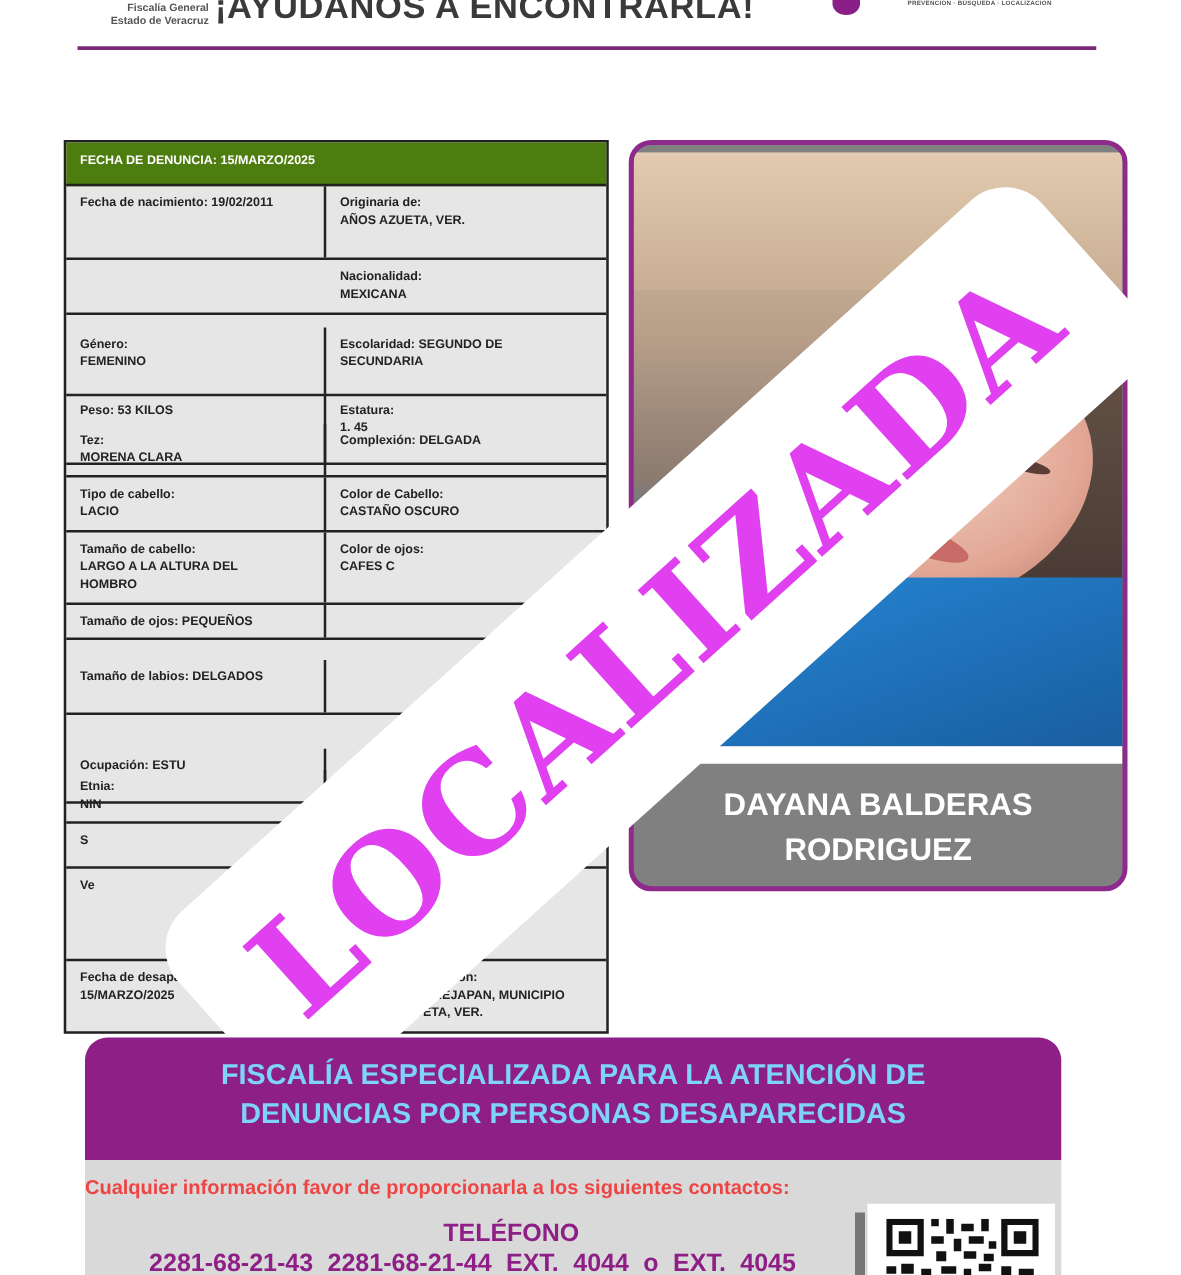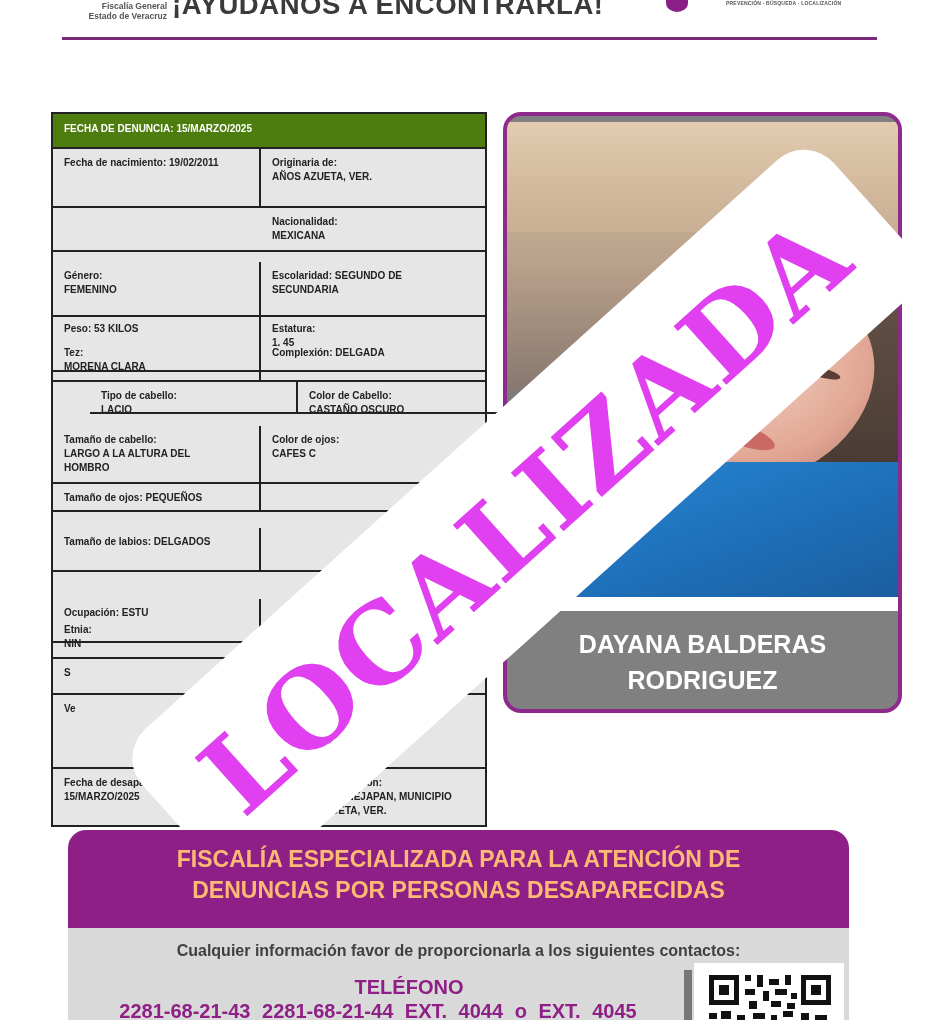--- a/index.html
+++ b/index.html
@@ -113,7 +113,7 @@
           <span>Complexión: DELGADA</span>
         </div>
       </div>
-      <div class="row" style="top: 268px; height: 32px; margin-left: 37px;">
+      <div class="row" style="top: 268px; height: 44px;">
         <div class="cell l">
           <span>Tipo de cabello:</span>
           <span>LACIO</span>

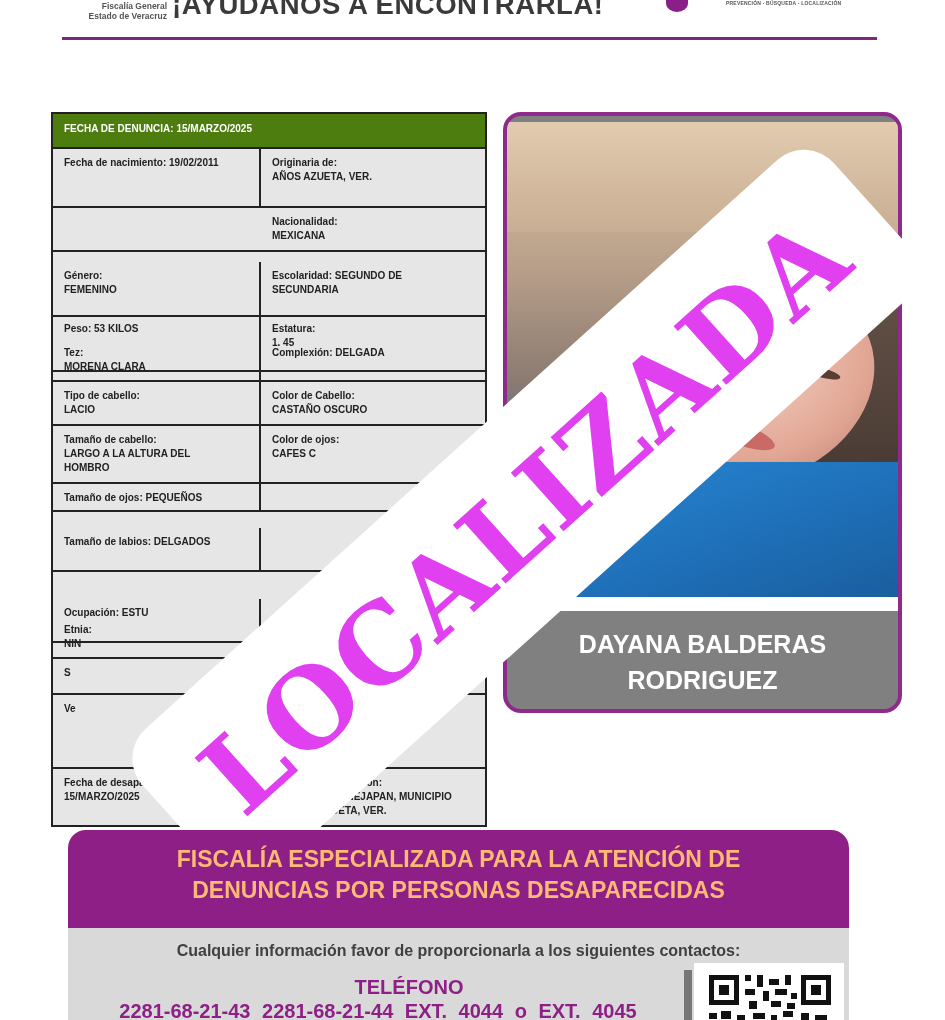--- a/index.html
+++ b/index.html
@@ -46,7 +46,7 @@
   .stamp-text span { font-family:"DejaVu Serif", serif; font-weight:bold; font-size:108px; color:#e040f0; letter-spacing:2px; }
 
   
-  .bottom-title { left:68px; top:830px; width:781px; height:98px; background:#8e1f86; border-radius:18px 18px 0 0; color:#fdba74; font-weight:bold; font-size:23px; text-align:center; line-height:31px; padding-top:14px; box-sizing:border-box; }
+  .bottom-title { left:68px; top:830px; width:781px; height:98px; background:#8e1f86; border-radius:18px 18px 0 0; color:#7dd3fc; font-weight:bold; font-size:23px; text-align:center; line-height:31px; padding-top:14px; box-sizing:border-box; }
   .bottom-grey { left:68px; top:928px; width:781px; height:100px; background:#d9d9d9; }
   .contact-note { left:68px; top:942px; width:781px; text-align:center; font-size:16px; font-weight:bold; color:#404040; }
   .phone-label { left:68px; top:976px; width:620px; text-align:center; font-size:20px; font-weight:bold; color:#8e1f86;margin-left:31px; }

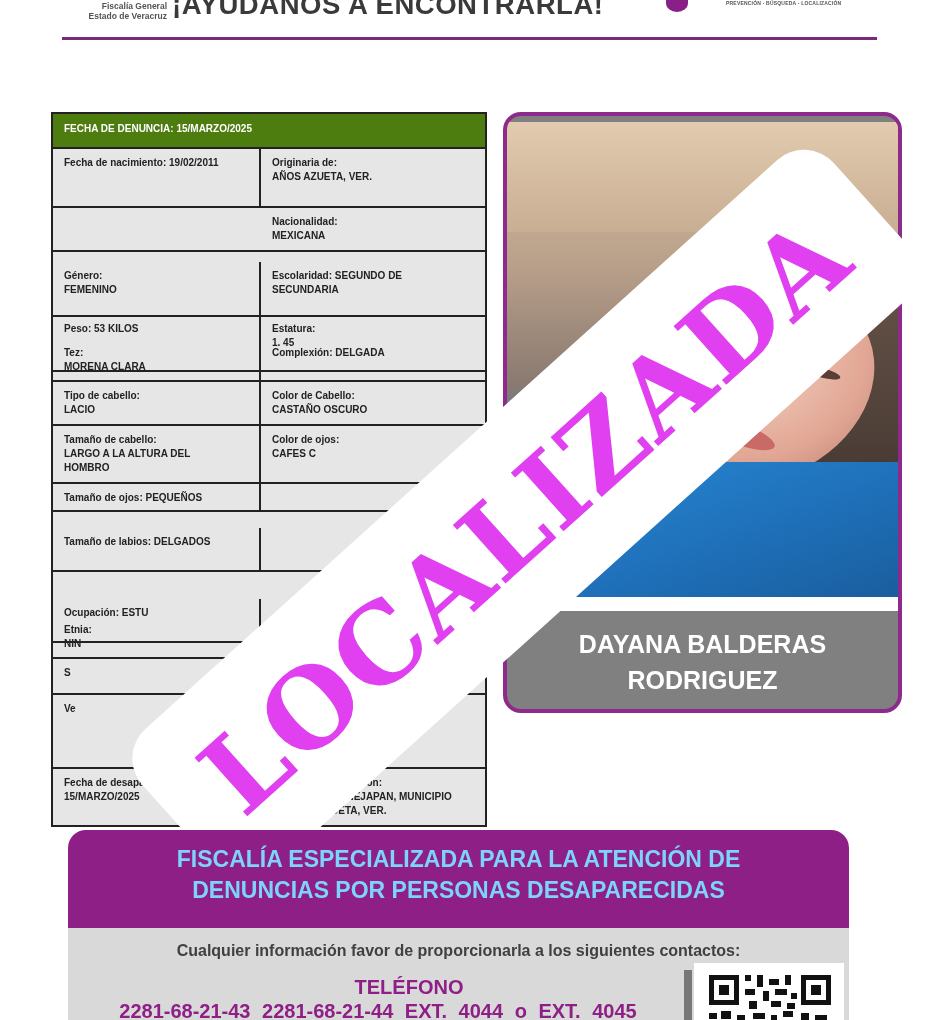--- a/index.html
+++ b/index.html
@@ -48,7 +48,7 @@
   
   .bottom-title { left:68px; top:830px; width:781px; height:98px; background:#8e1f86; border-radius:18px 18px 0 0; color:#7dd3fc; font-weight:bold; font-size:23px; text-align:center; line-height:31px; padding-top:14px; box-sizing:border-box; }
   .bottom-grey { left:68px; top:928px; width:781px; height:100px; background:#d9d9d9; }
-  .contact-note { left:68px; top:942px; width:781px; text-align:center; font-size:16px; font-weight:bold; color:#404040; }
+  .contact-note { left:68px; top:942px; width:781px; text-align:left; font-size:16px; font-weight:bold; color:#ef4444; }
   .phone-label { left:68px; top:976px; width:620px; text-align:center; font-size:20px; font-weight:bold; color:#8e1f86;margin-left:31px; }
   .phone-nums { left:68px; top:1000px; width:620px; text-align:center; font-size:20px; font-weight:bold; color:#8e1f86; white-space:nowrap; word-spacing:6px; }
   .qr-shadow { left:684px; top:970px; width:8px; height:60px; background:#777; }

